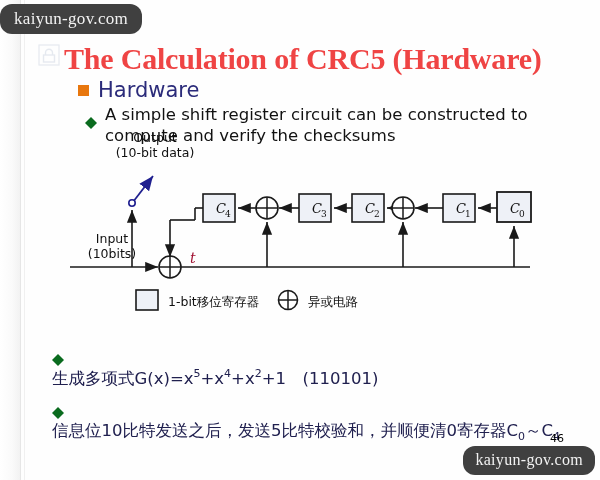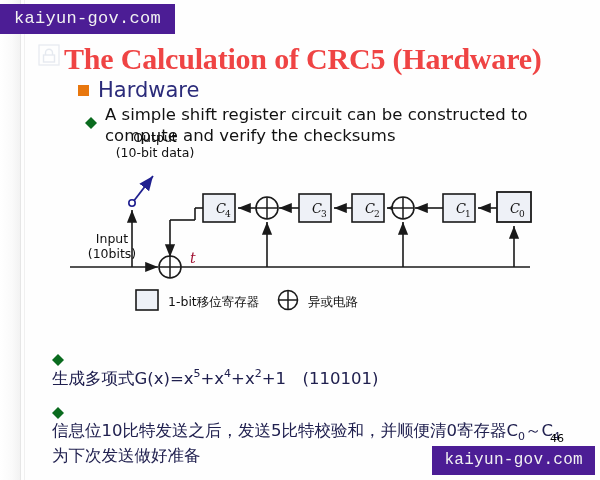--- a/index.html
+++ b/index.html
@@ -23,13 +23,14 @@
   
   .wm{
     position:absolute;
-    background:#4c1d95;
+    background:#404040;
     color:#f2f2f2;
     font-size:17px;
     letter-spacing:.3px;
     padding:6px 14px 7px 14px;
-    font-family:Liberation Mono, monospace;
+    font-family:Liberation Serif, serif;
     line-height:1;
+    border-radius:12px;
   }
   .wm-top{left:0;top:4px;}
   .wm-bot{right:5px;bottom:5px;padding:6px 12px 7px 12px;font-size:16px;}

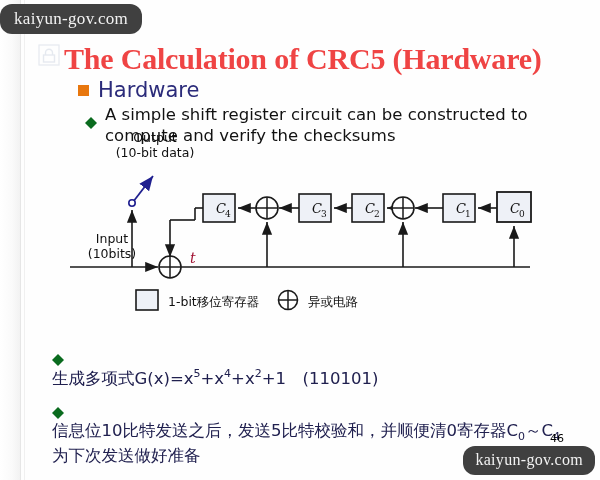--- a/index.html
+++ b/index.html
@@ -232,7 +232,7 @@
     </div>
     <div class="bl">
       <span class="dia"></span>
-      <span class="tx"><span>信息位10比特发送之后，发送5比特校验和，并顺便清0寄存器C</span><sub>0</sub><span>～C</span><sub>4</sub><br><span>为下次发送做好准备</span></span>
+      <span class="tx"><span>信息位10比特发送之后，发送5比特校验和，并顺便清0寄存器C</span><sub>0</sub><span>～C</span><sub>4</sub><br></span>
     </div>
   </div>
 

